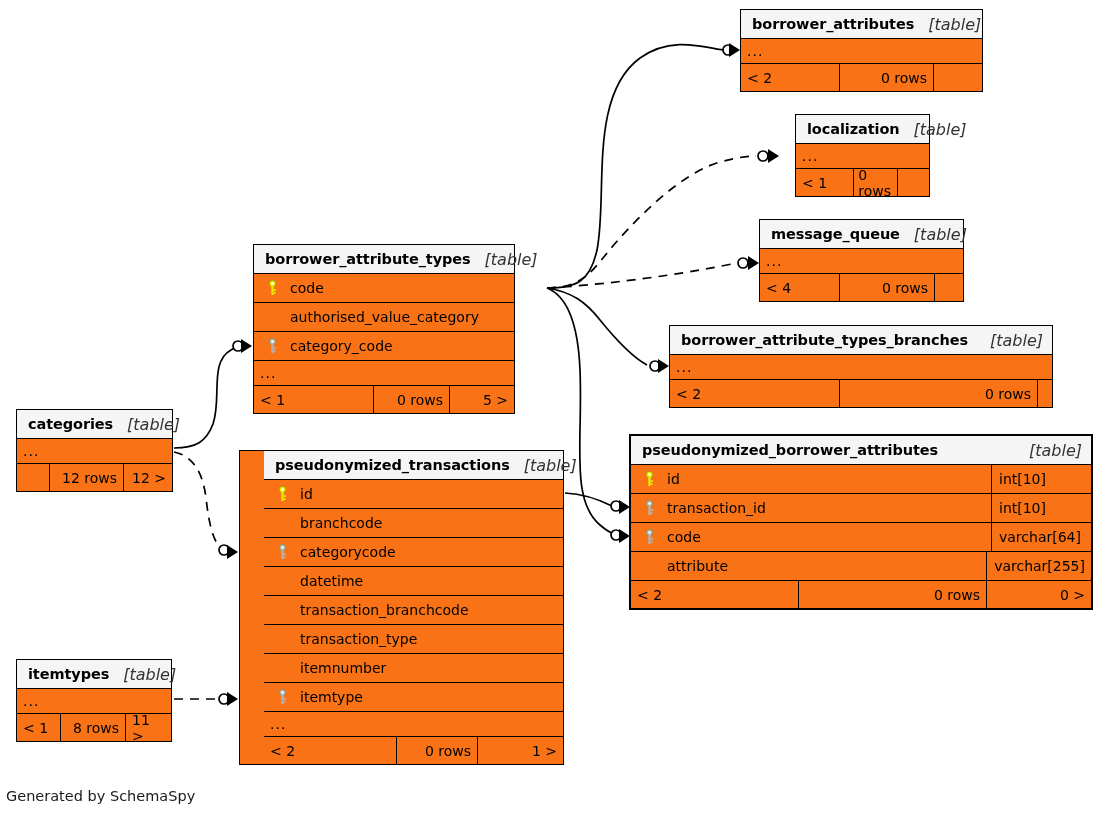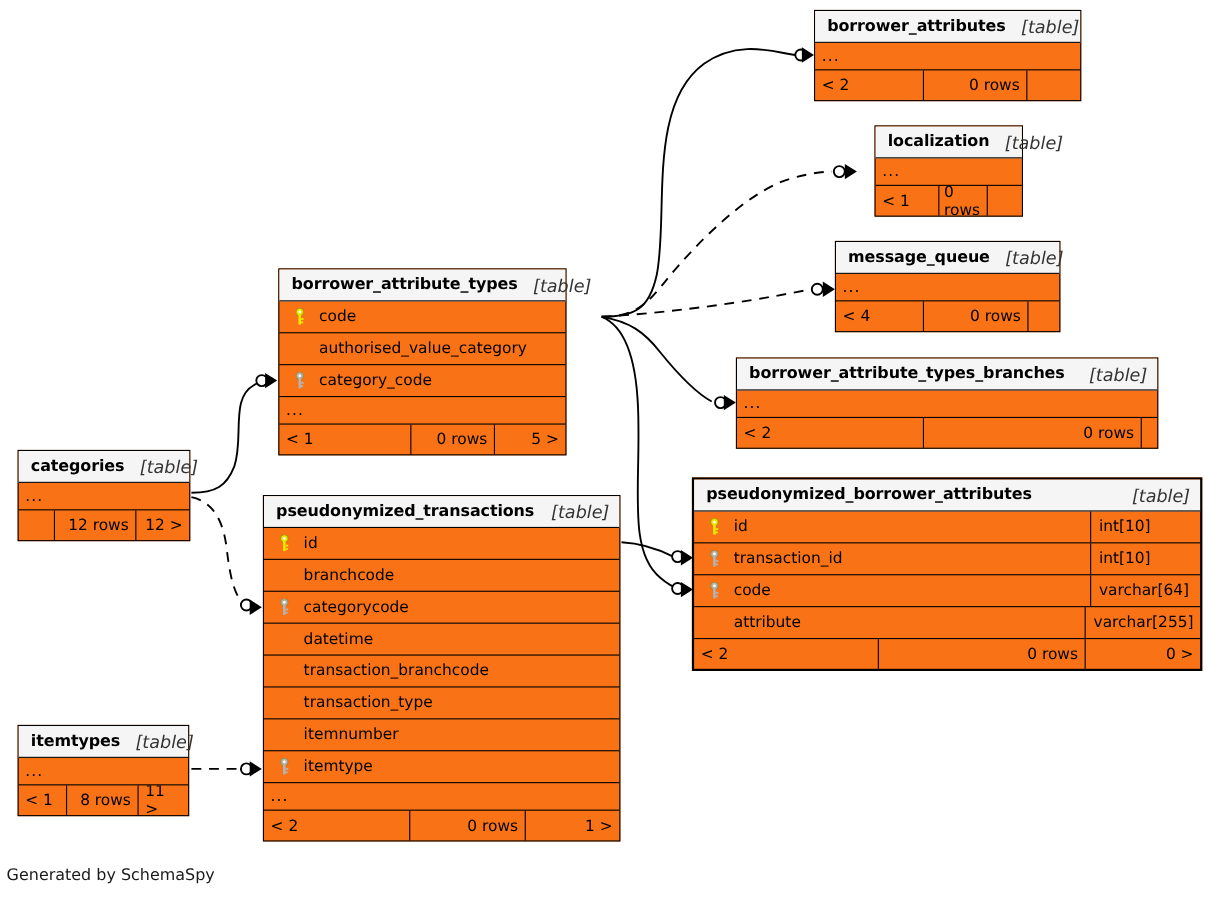--- a/index.html
+++ b/index.html
@@ -355,7 +355,7 @@
           <div class="footer-cell fc-right" style="width:104px;flex:0 0 104px;">0 &gt;</div>
         </div>
       </div>
-      <div class="table-node" style="left: 239px; top: 450px; width: 325px;">
+      <div class="table-node" style="left: 239px; top: 450px; width: 325px; padding-left: 24px;">
         <div class="tbl-header">
           <span class="tbl-name">pseudonymized_transactions</span>
           <span class="tbl-tag">[table]</span>

